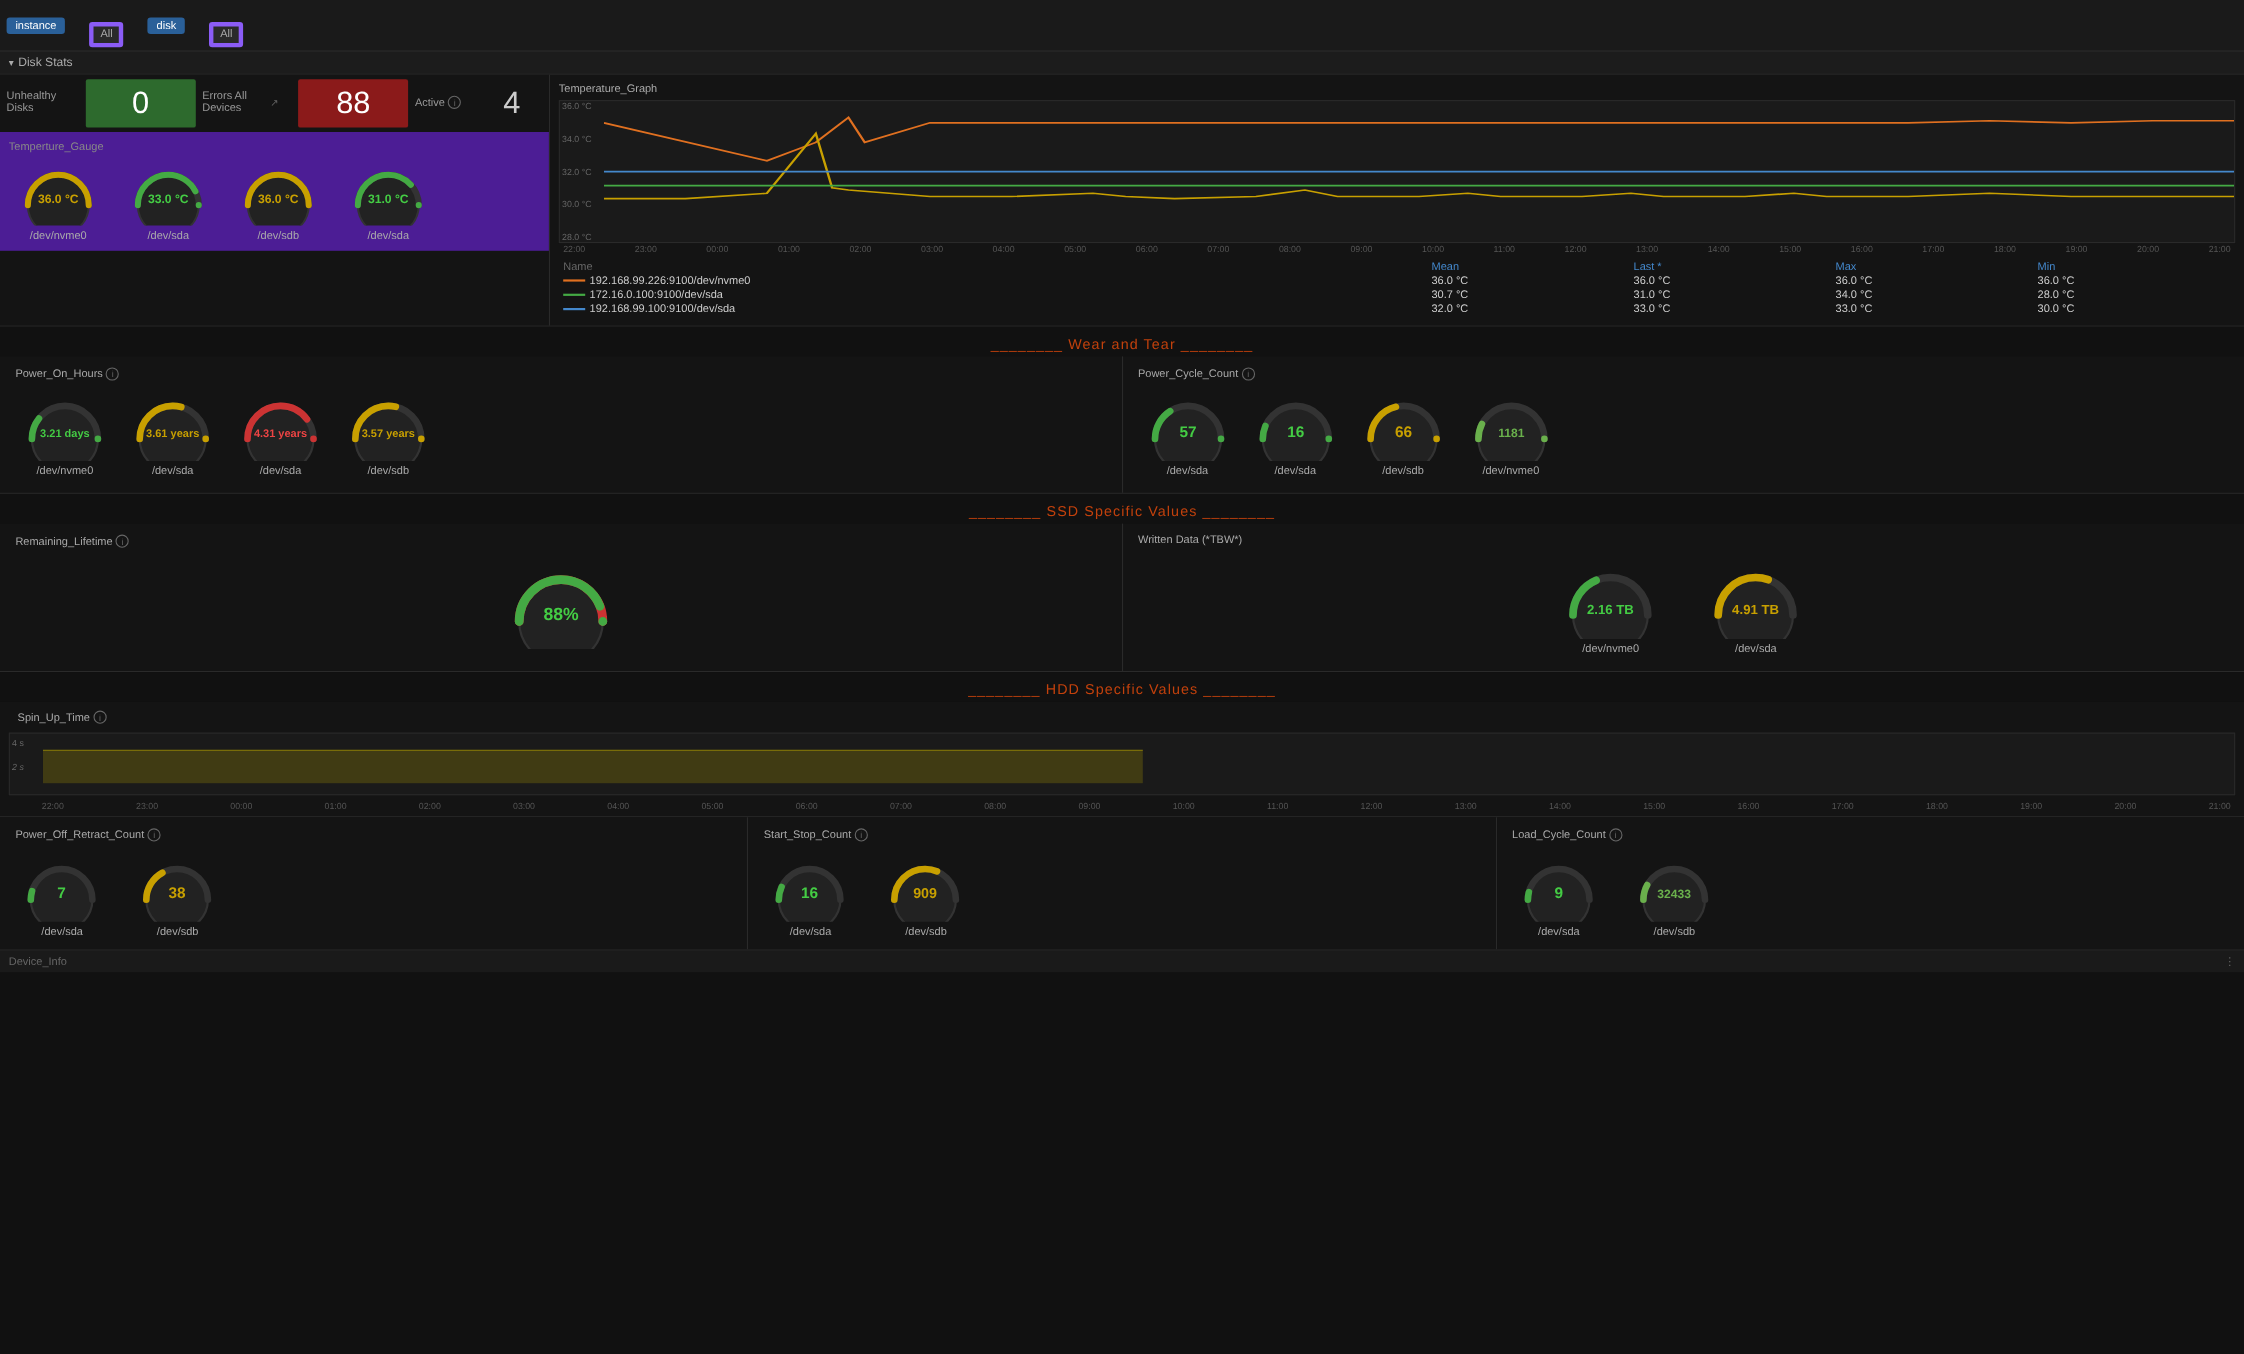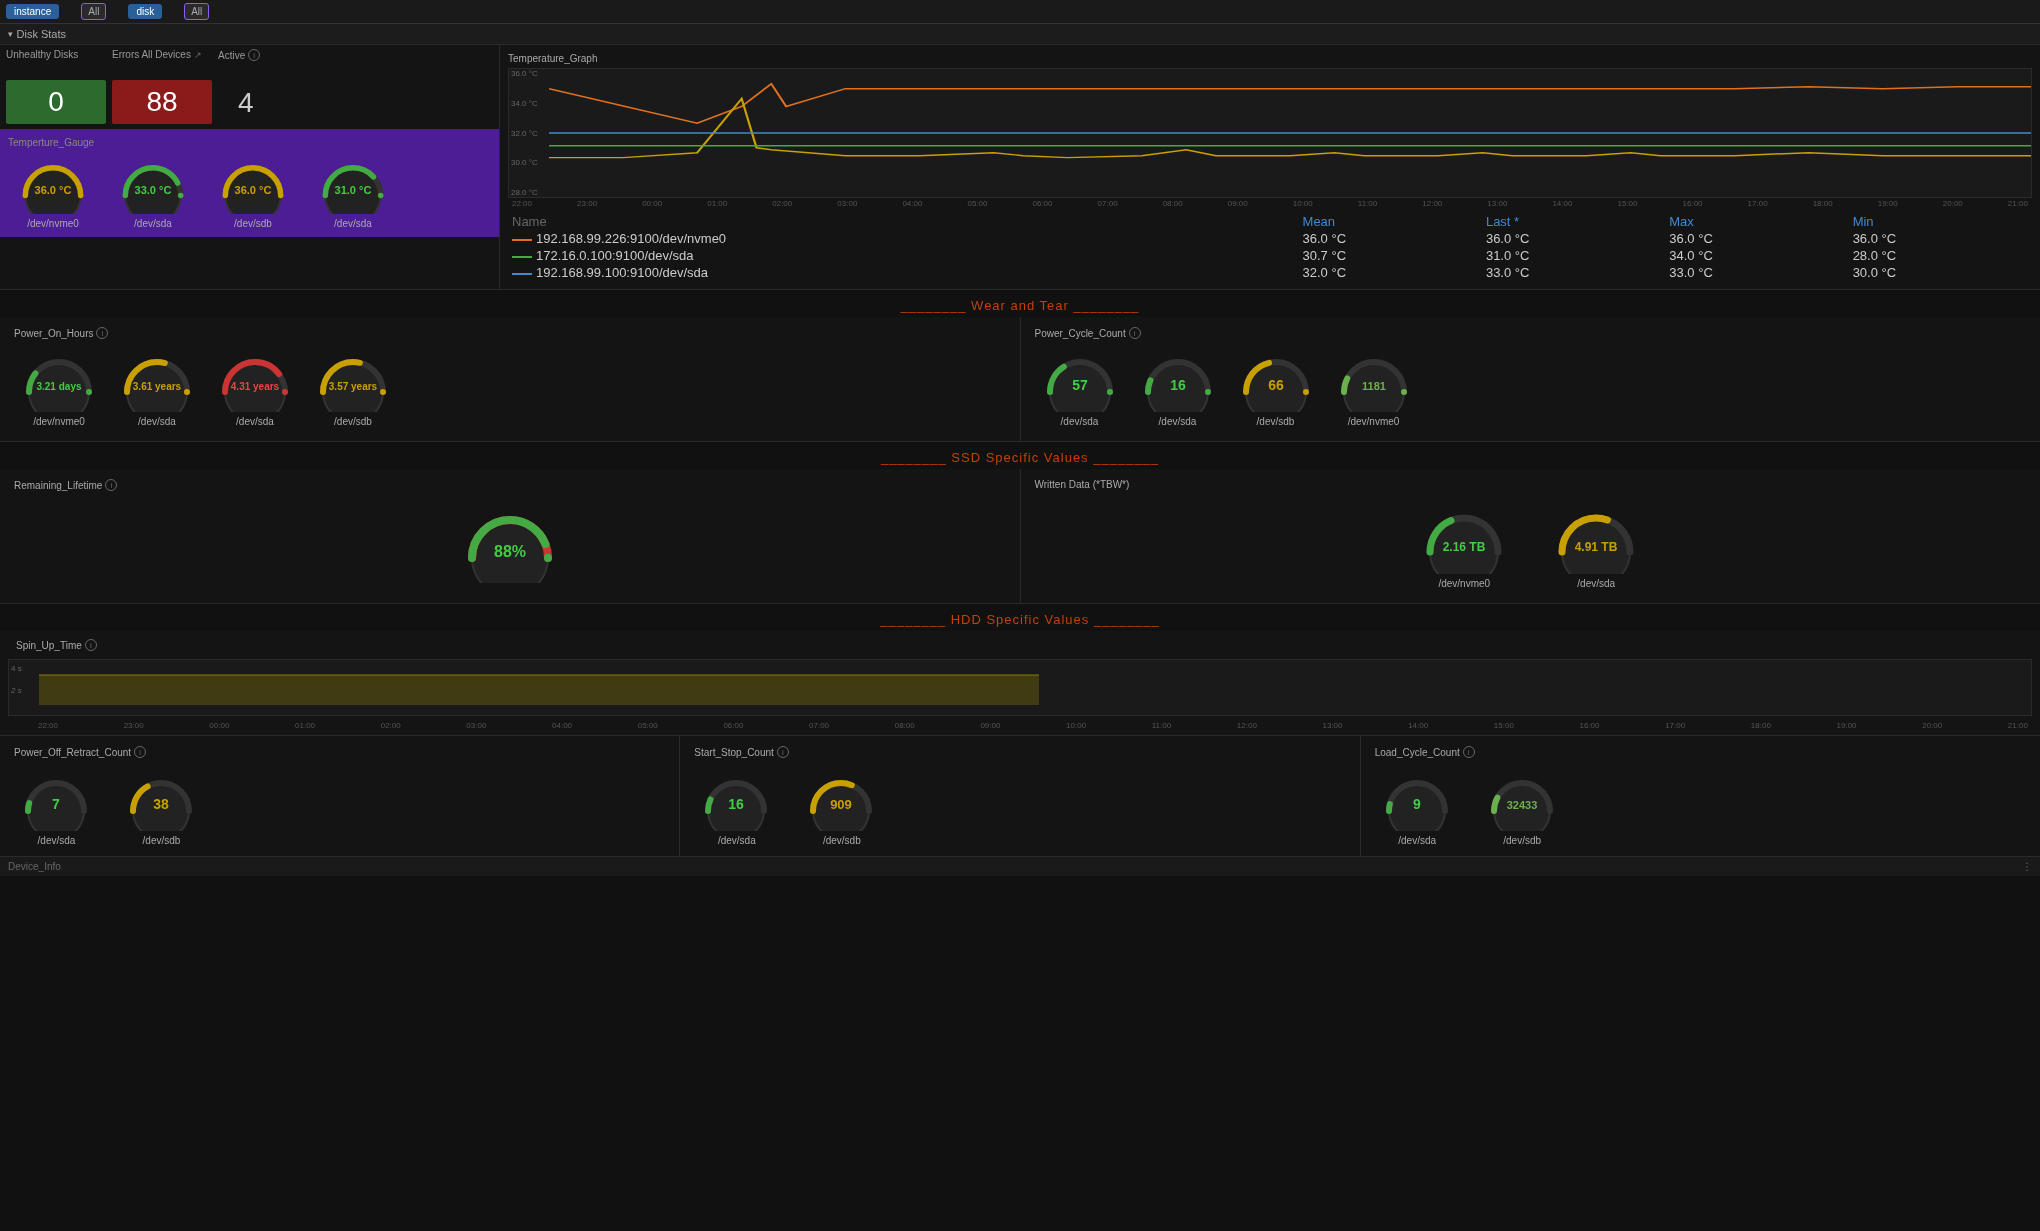--- a/index.html
+++ b/index.html
@@ -30,11 +30,12 @@
     .filter-dropdown {
       background: #2a2a2a;
       color: #aaa;
-      border: 1px solid #8b5cf6;
+      border: 4px solid #8b5cf6;
       padding: 2px 6px;
       border-radius: 3px;
       font-size: 10px;
       cursor: pointer;
+      margin-top: 17px;
     }
     
     .section-header {

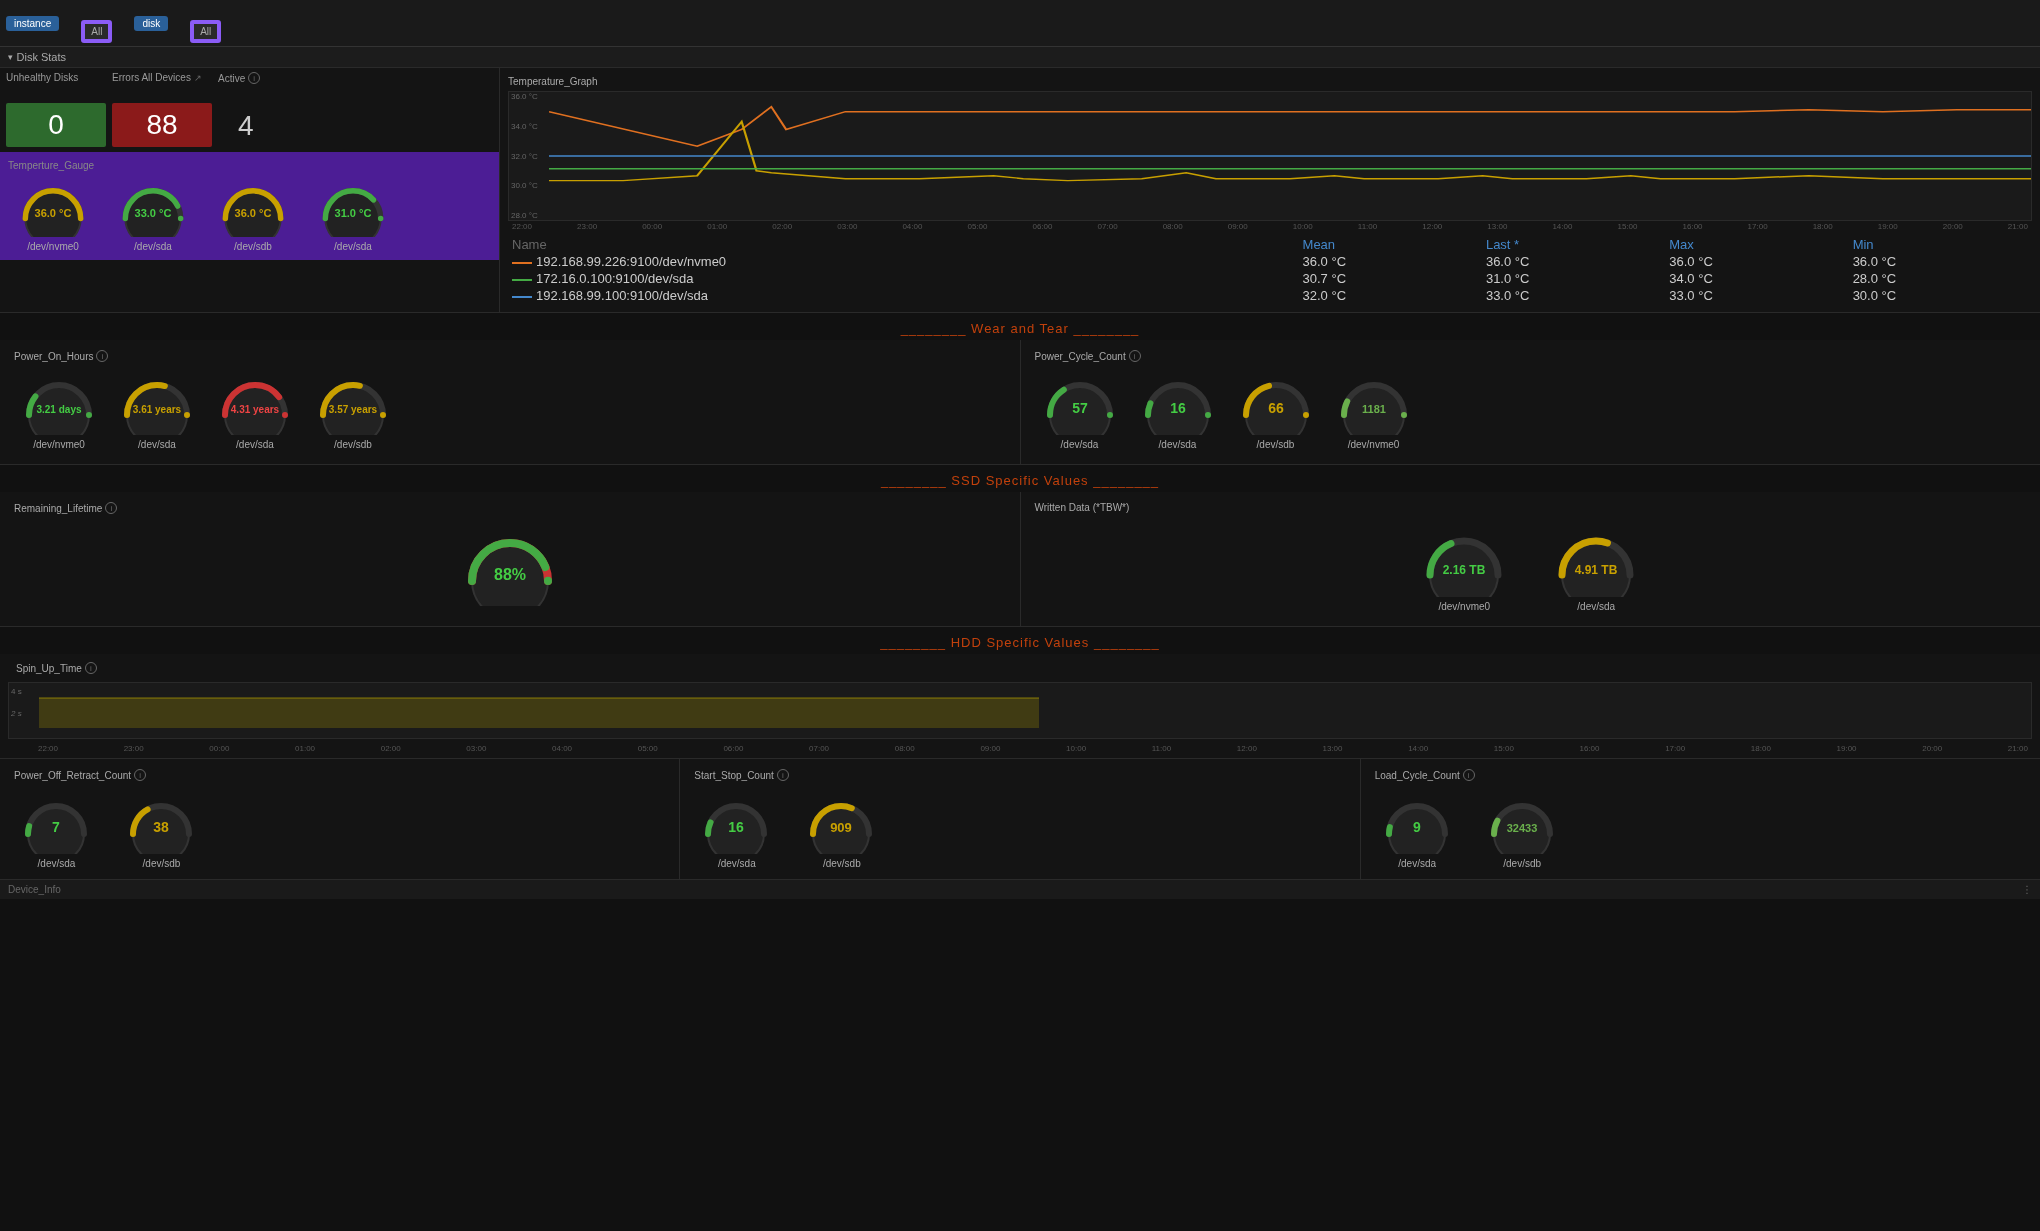--- a/index.html
+++ b/index.html
@@ -58,7 +58,7 @@
     }
     .stat-box {
       display: flex;
-      flex-direction: column;
+      flex-direction: row;
       gap: 18px;
     }
     .stat-label {

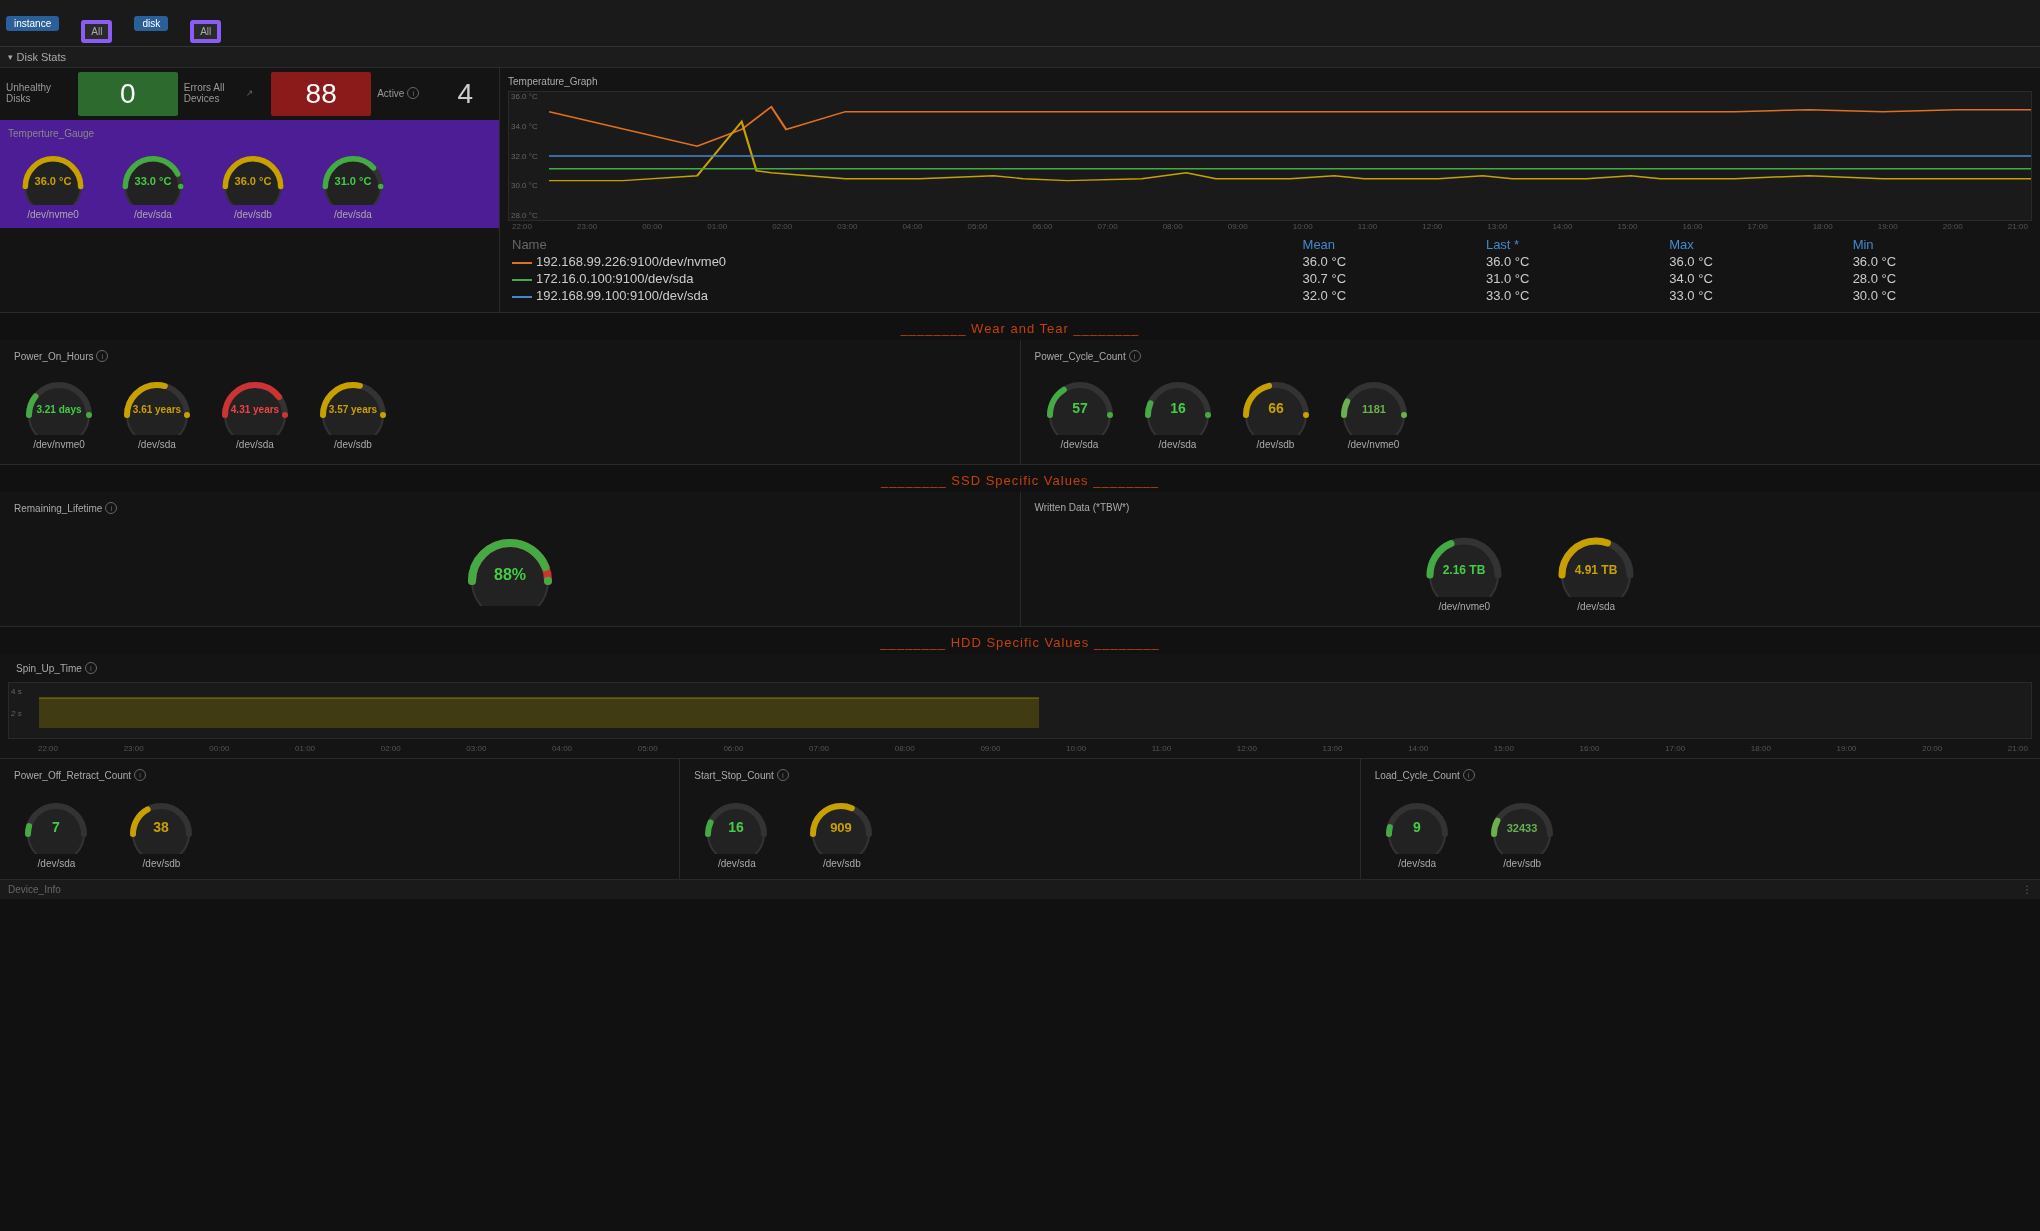--- a/index.html
+++ b/index.html
@@ -119,7 +119,7 @@
     }
     .legend-table {
       width: 100%;
-      font-size: 13px;
+      font-size: 10px;
       border-collapse: collapse;
       margin-top: 4px;
     }

